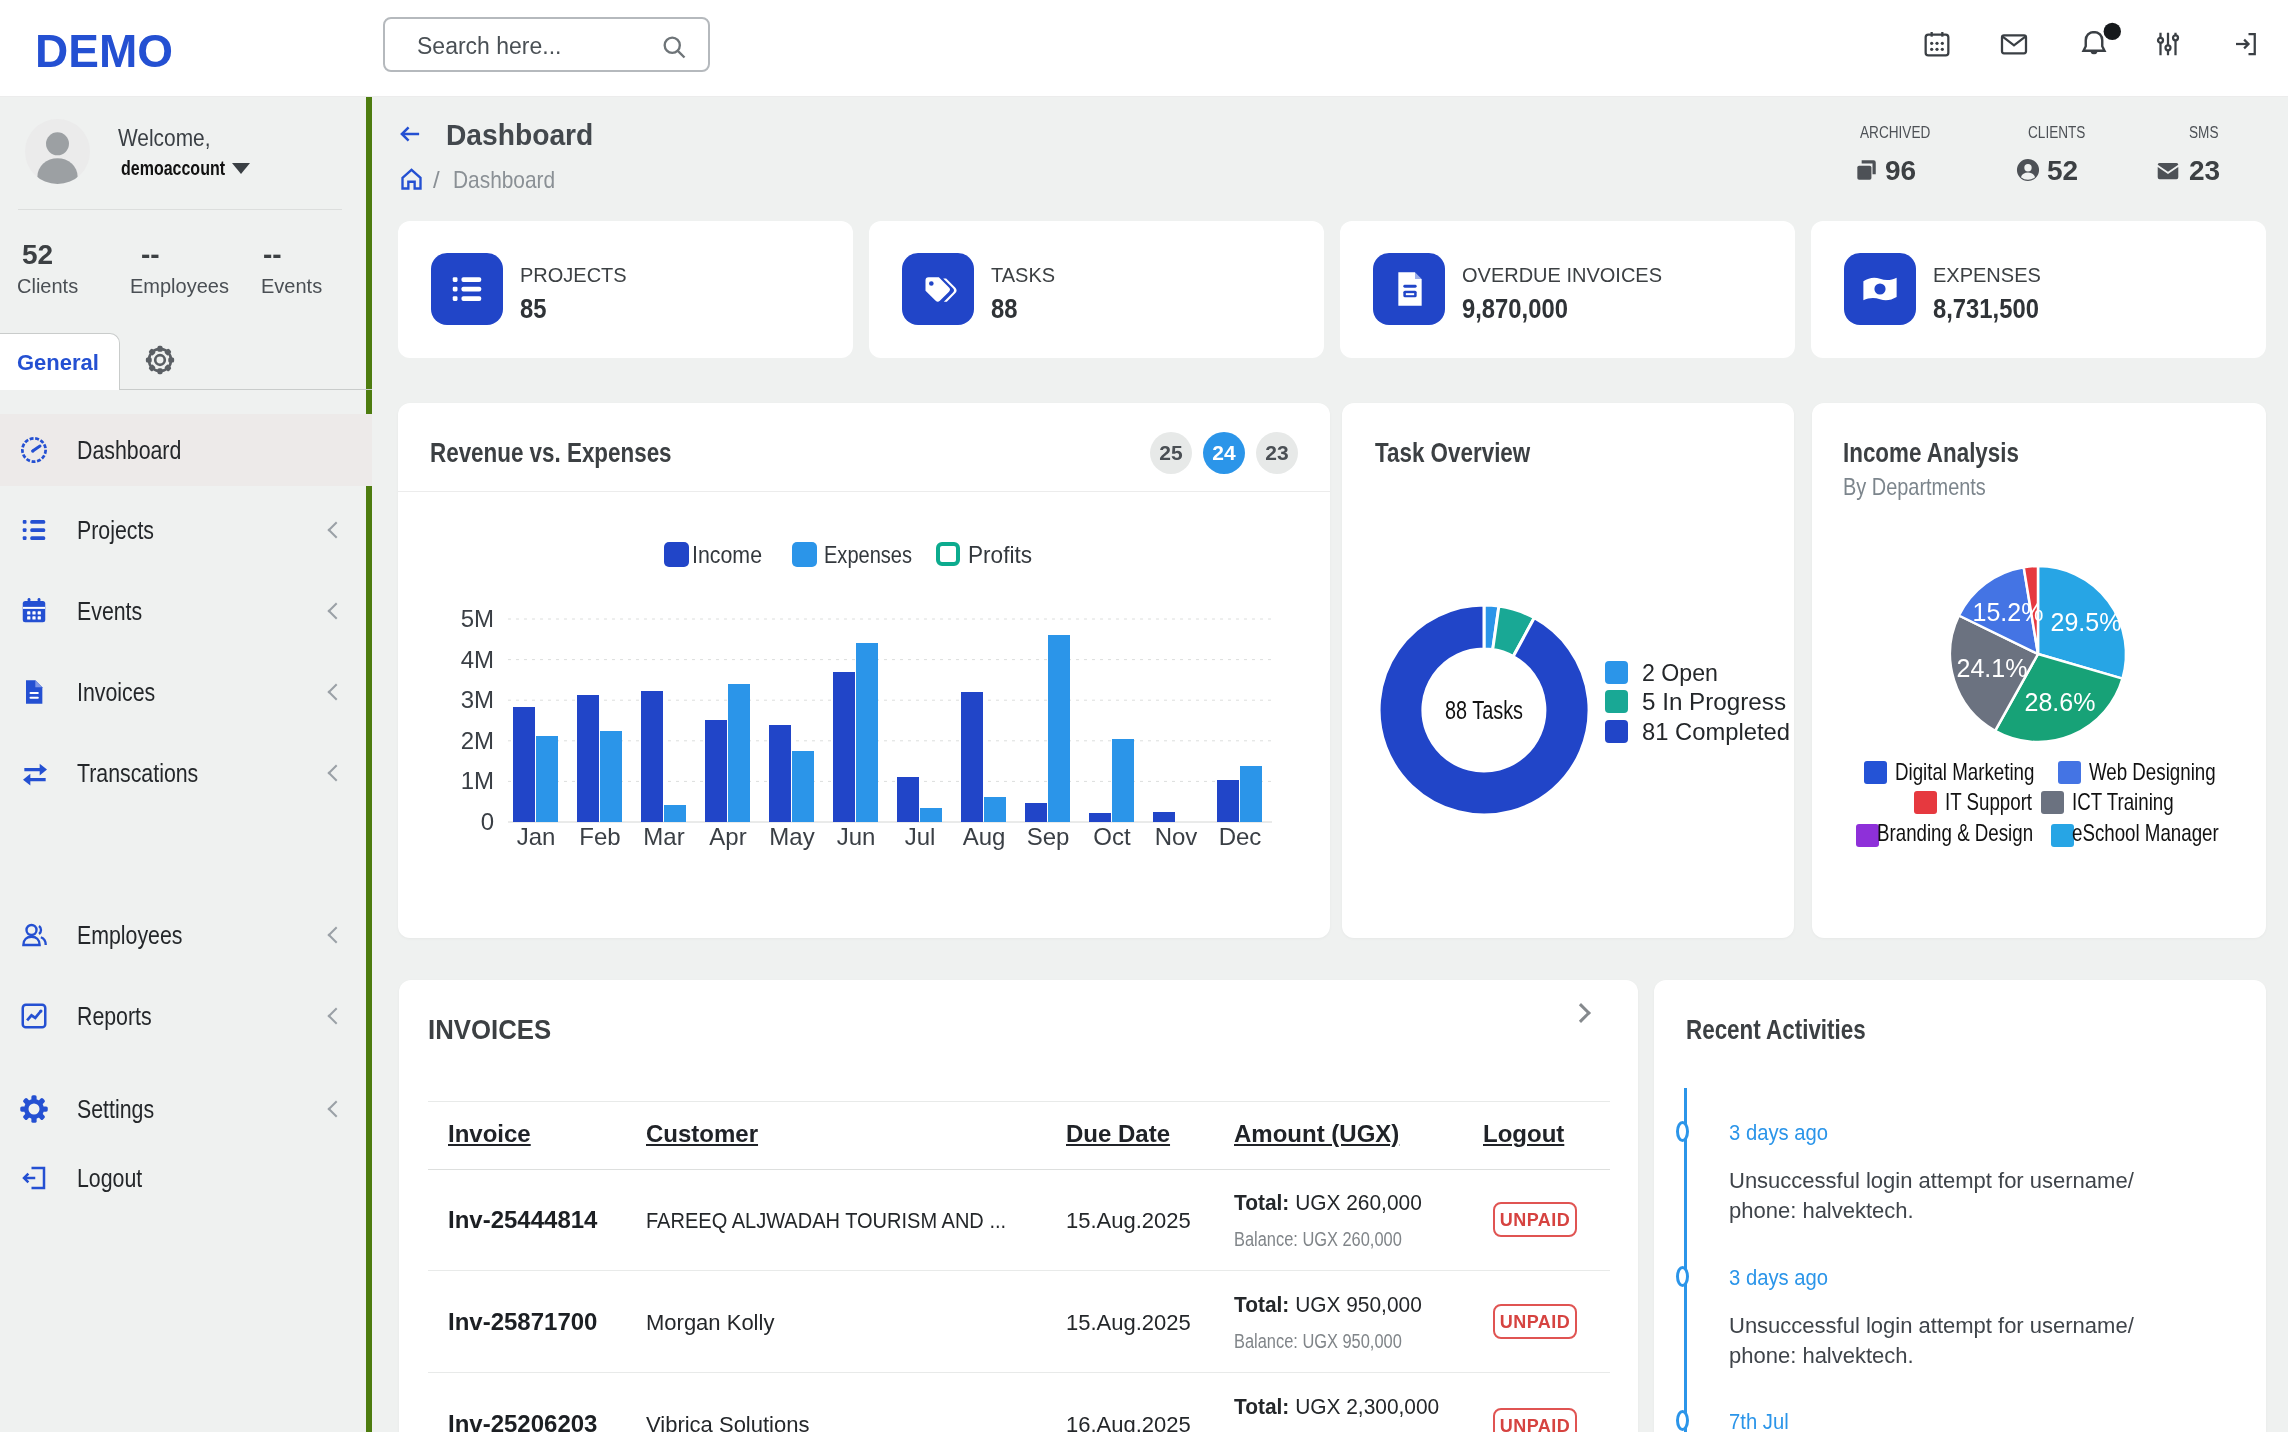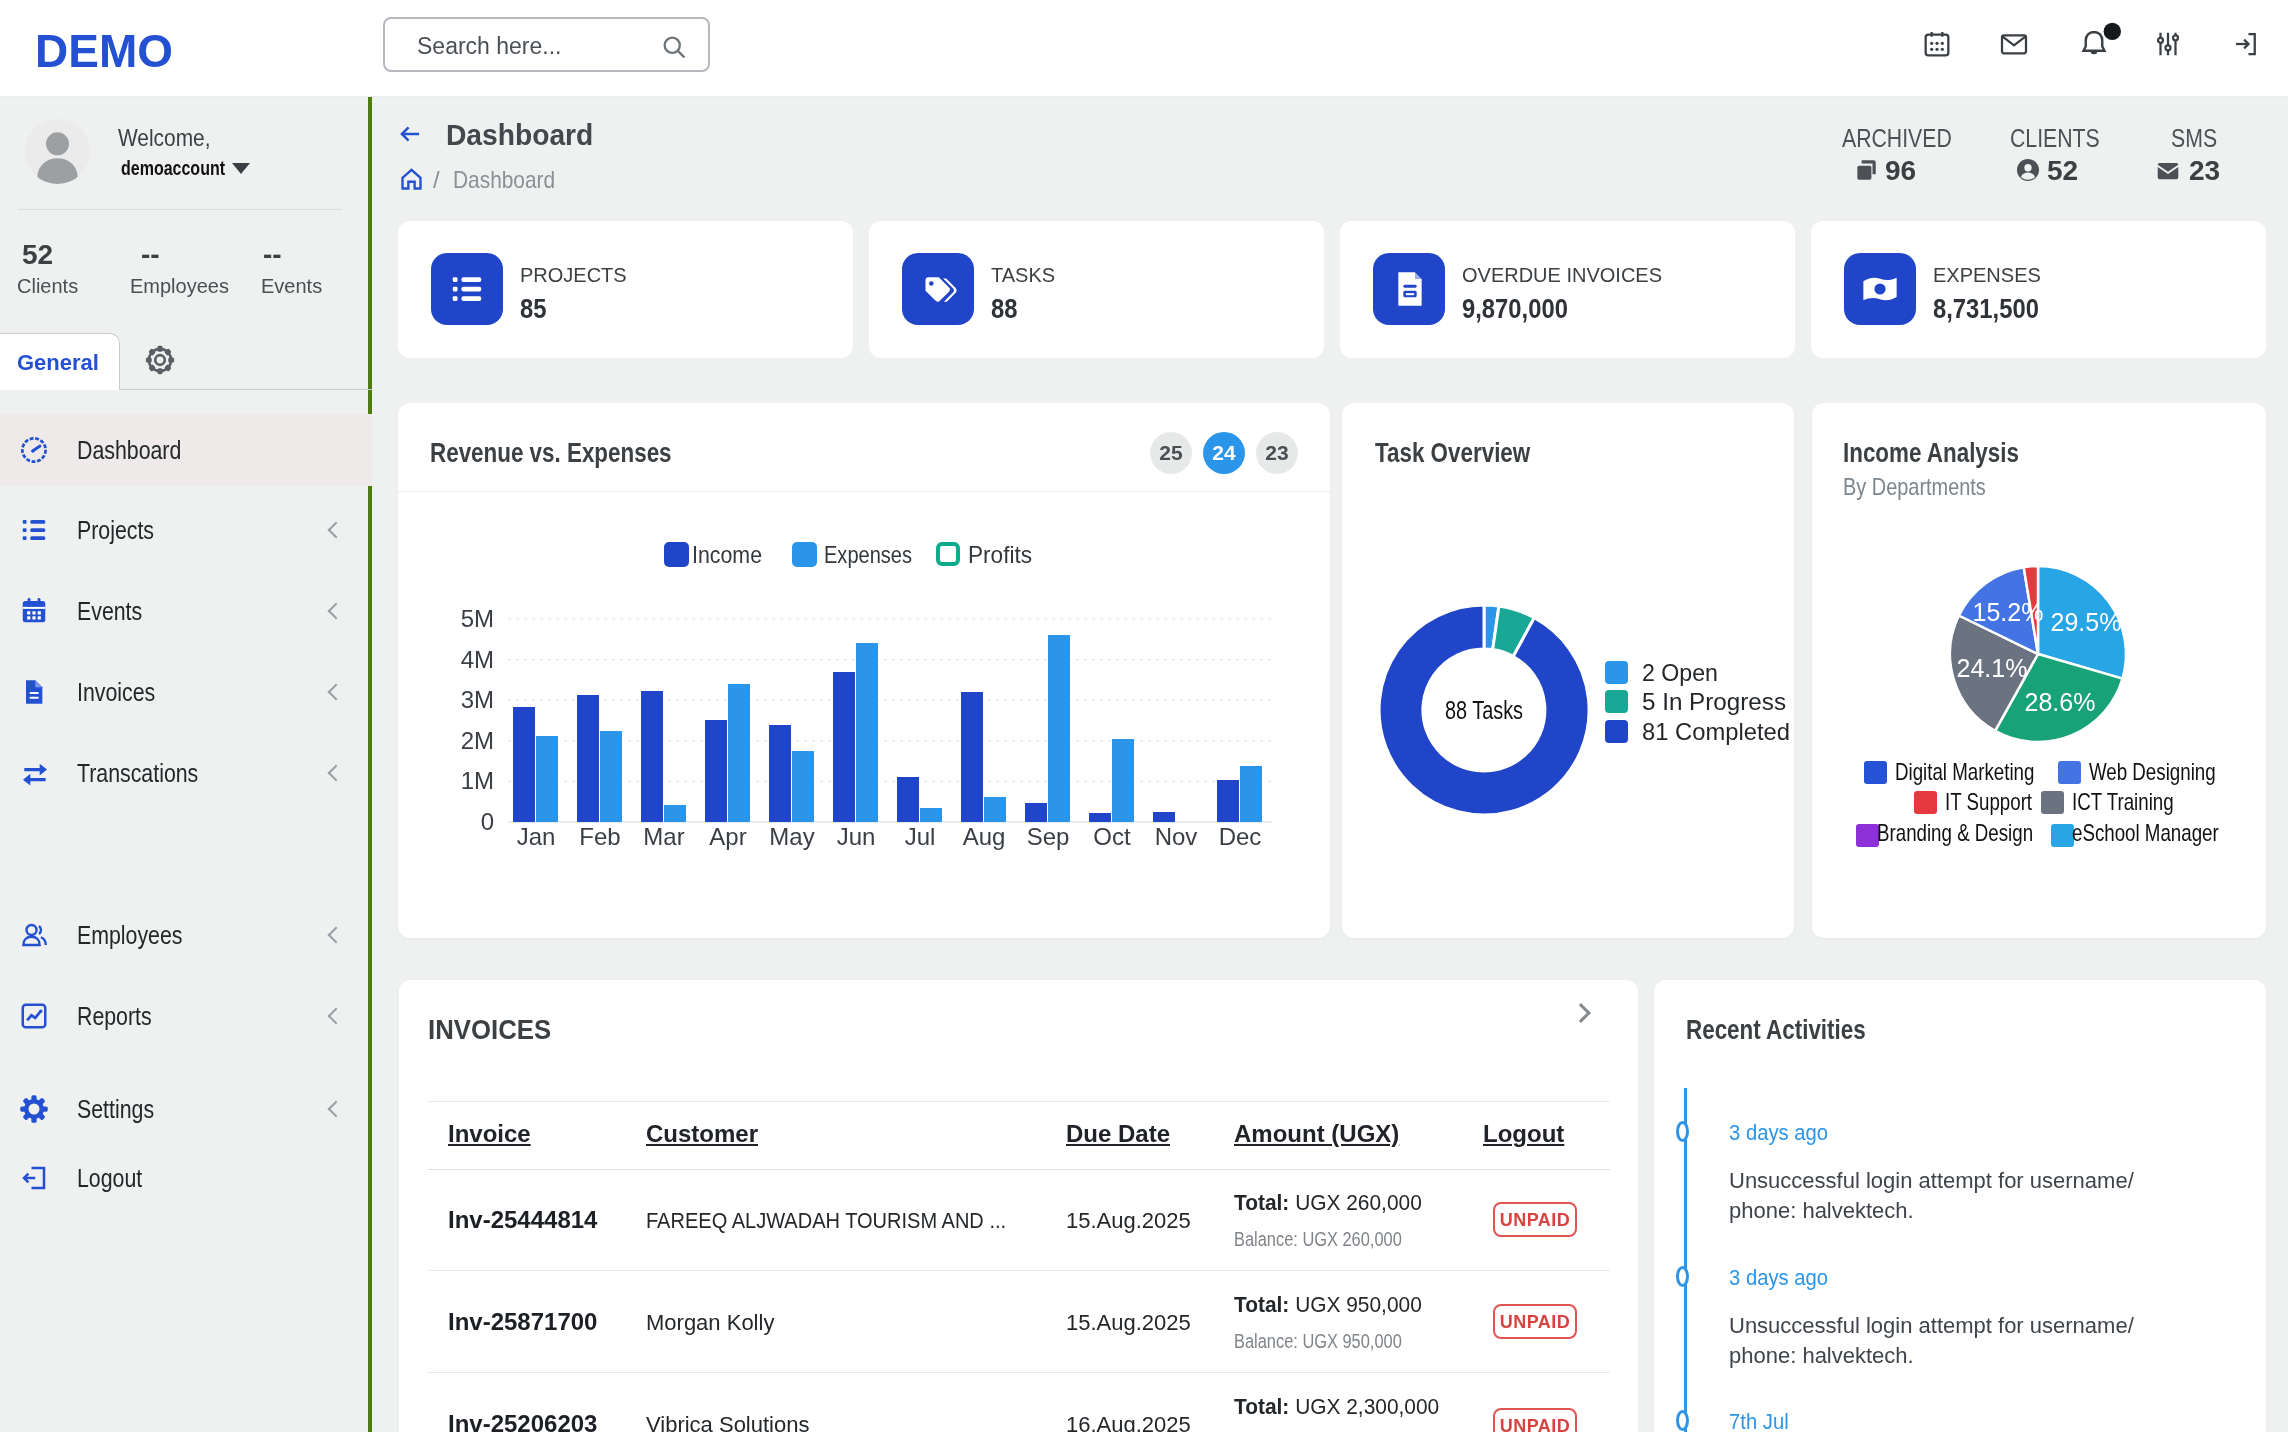--- a/index.html
+++ b/index.html
@@ -17,7 +17,7 @@
 .hicon { position:absolute; }
 
 
-#sidebar { position:absolute; left:0; top:97px; width:372px; height:1335px; background:#eff1f0; border-right:4px solid #4d7c0f; }
+#sidebar { position:absolute; left:0; top:97px; width:372px; height:1335px; background:#eff1f0; border-right:6px solid #4d7c0f; }
 .welcome { position:absolute; left:118px; top:27px; font-size:24px; color:#3a3f44; }
 .demoacct { position:absolute; left:121px; top:60px; font-size:20px; font-weight:bold; color:#111; }
 .pdivider { position:absolute; left:18px; top:112px; width:324px; height:1px; background:#dcdedd; }

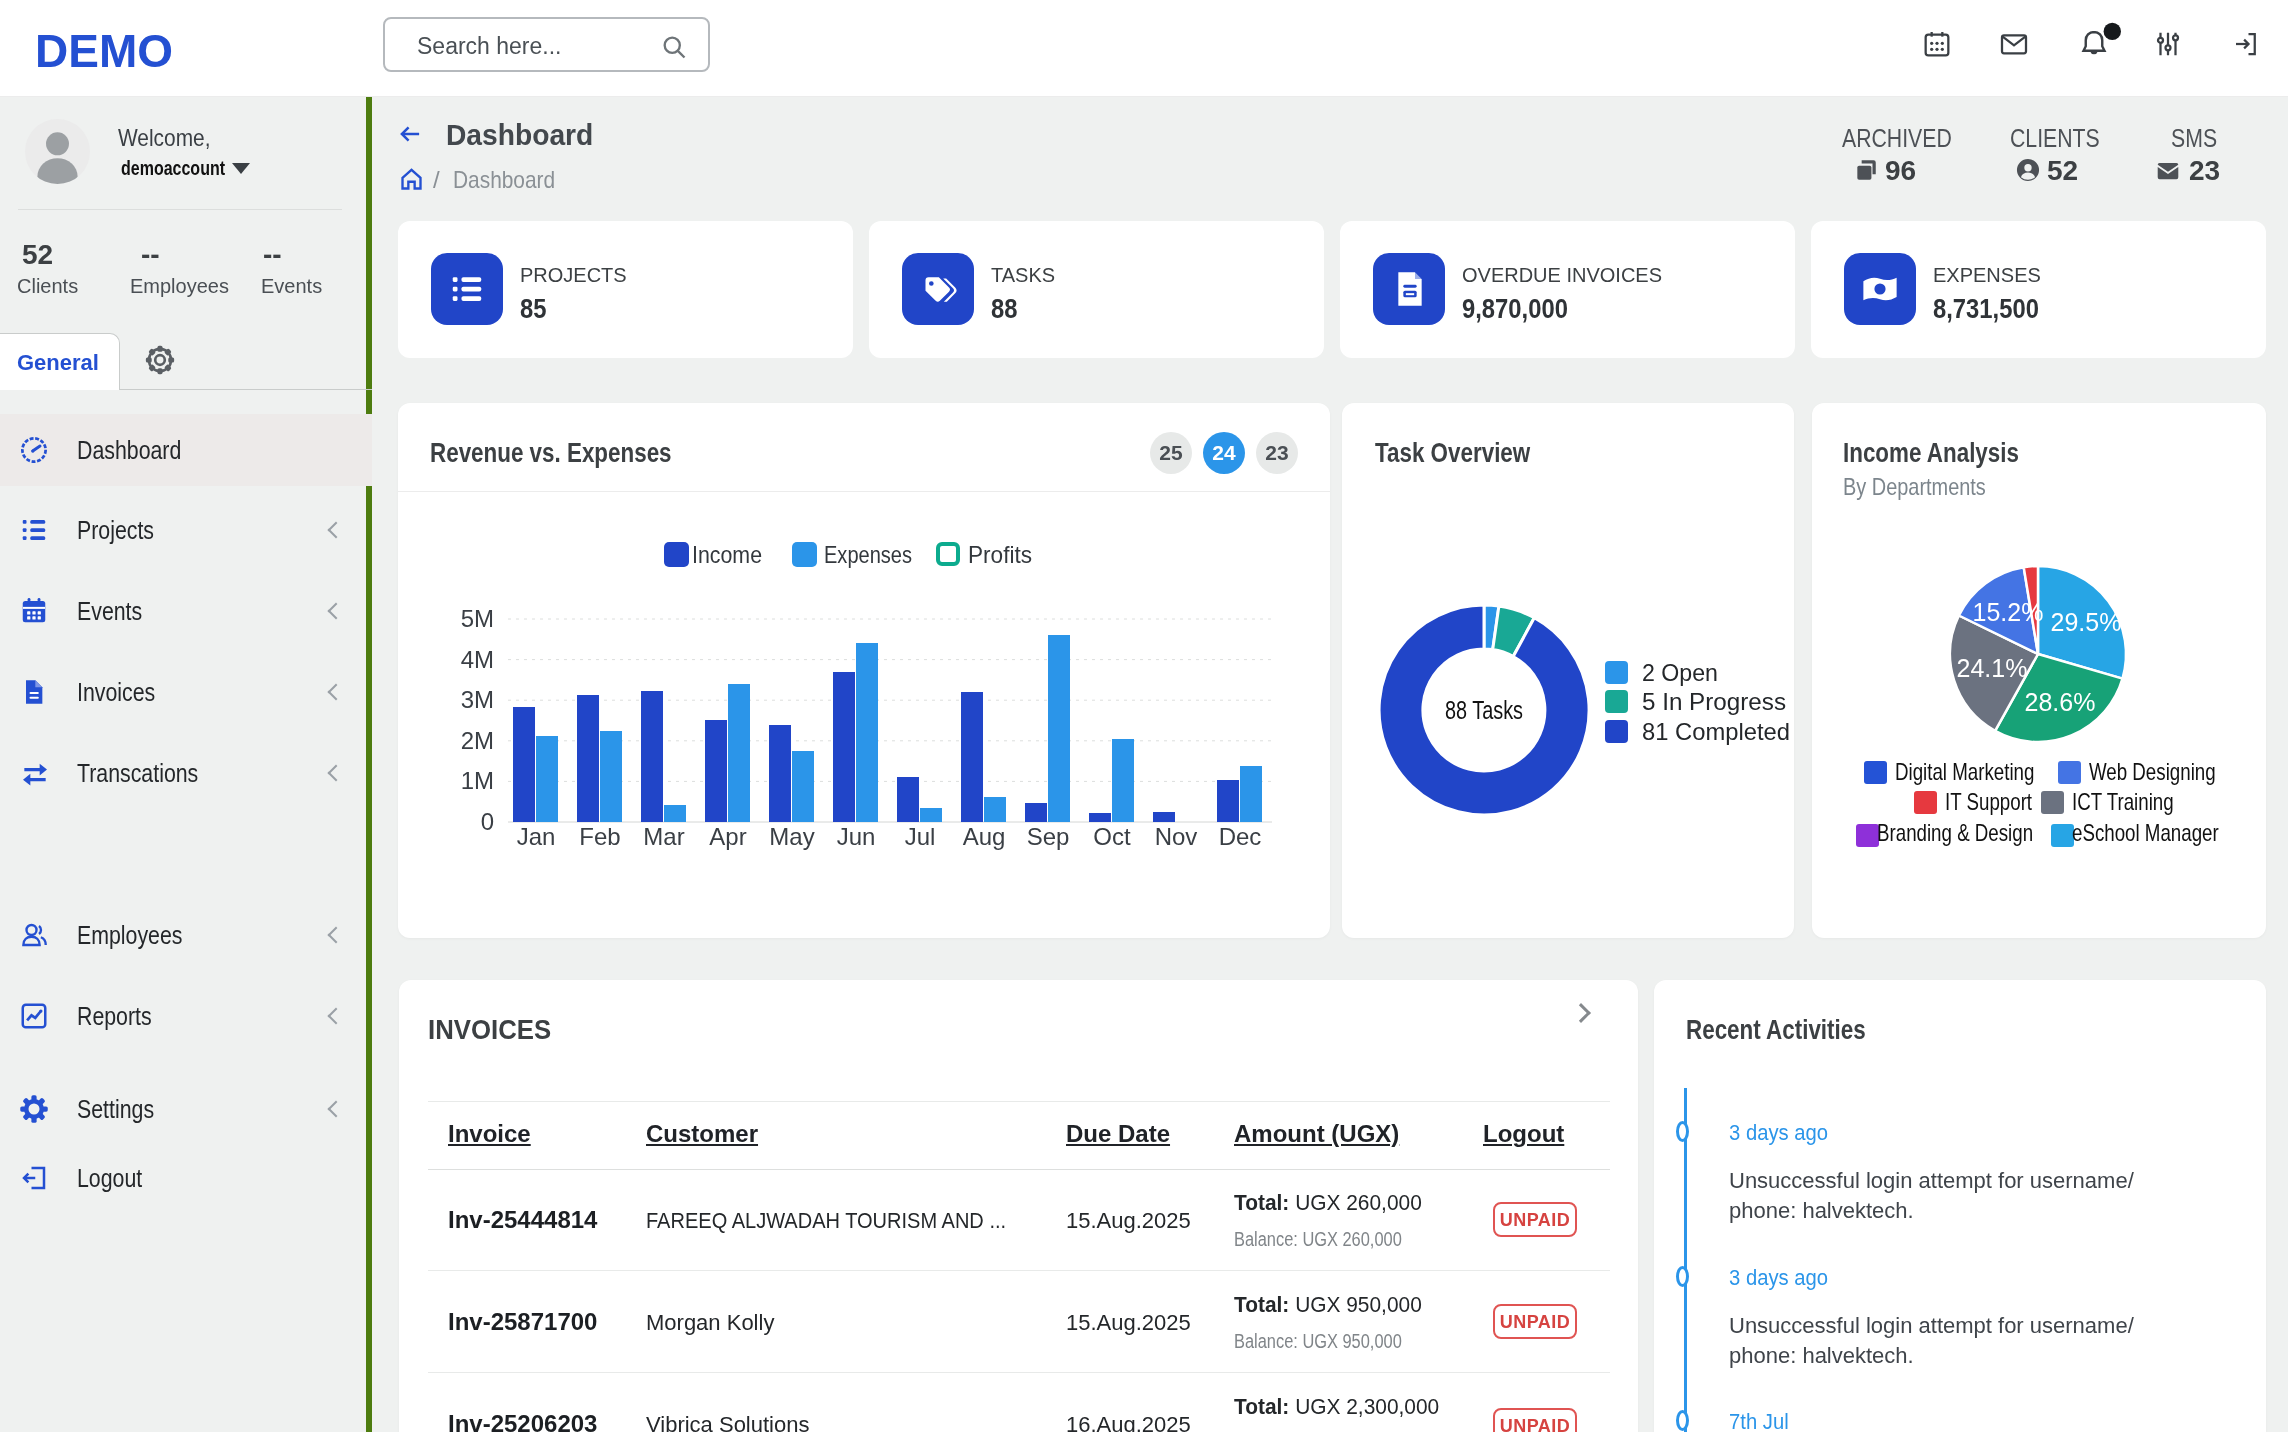--- a/index.html
+++ b/index.html
@@ -35,7 +35,7 @@
 
 #pgtitle { position:absolute; left:446px; top:118px; font-size:30px; font-weight:bold; color:#43484d; transform:scaleX(0.94); transform-origin:0 0; }
 #crumb { position:absolute; left:433px; top:166px; font-size:24px; color:#8a9095; }
-.topstat-lab { position:absolute; top:124px; font-size:25px; color:#4d5156; }
+.topstat-lab { position:absolute; top:124px; font-size:16px; color:#4d5156;margin-left:18px; }
 .topstat-num { position:absolute; top:155px; font-size:28px; font-weight:bold; color:#3c4043; }
 
 

